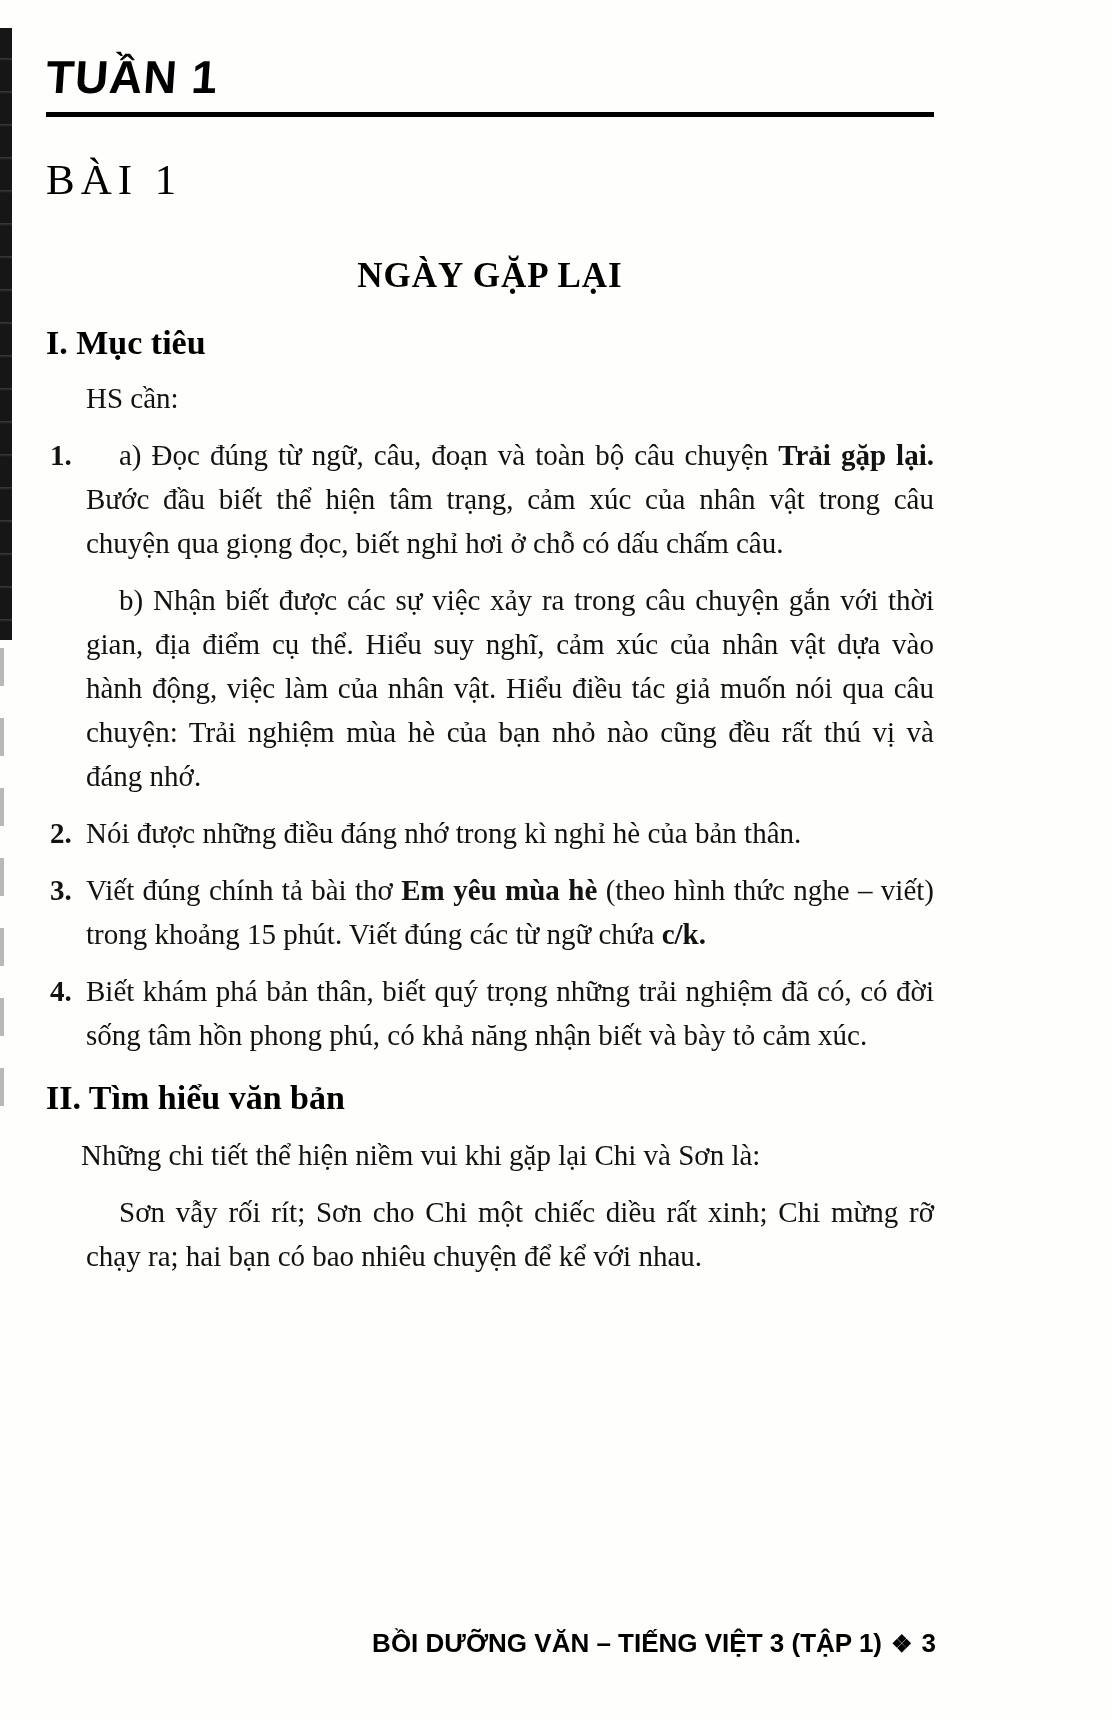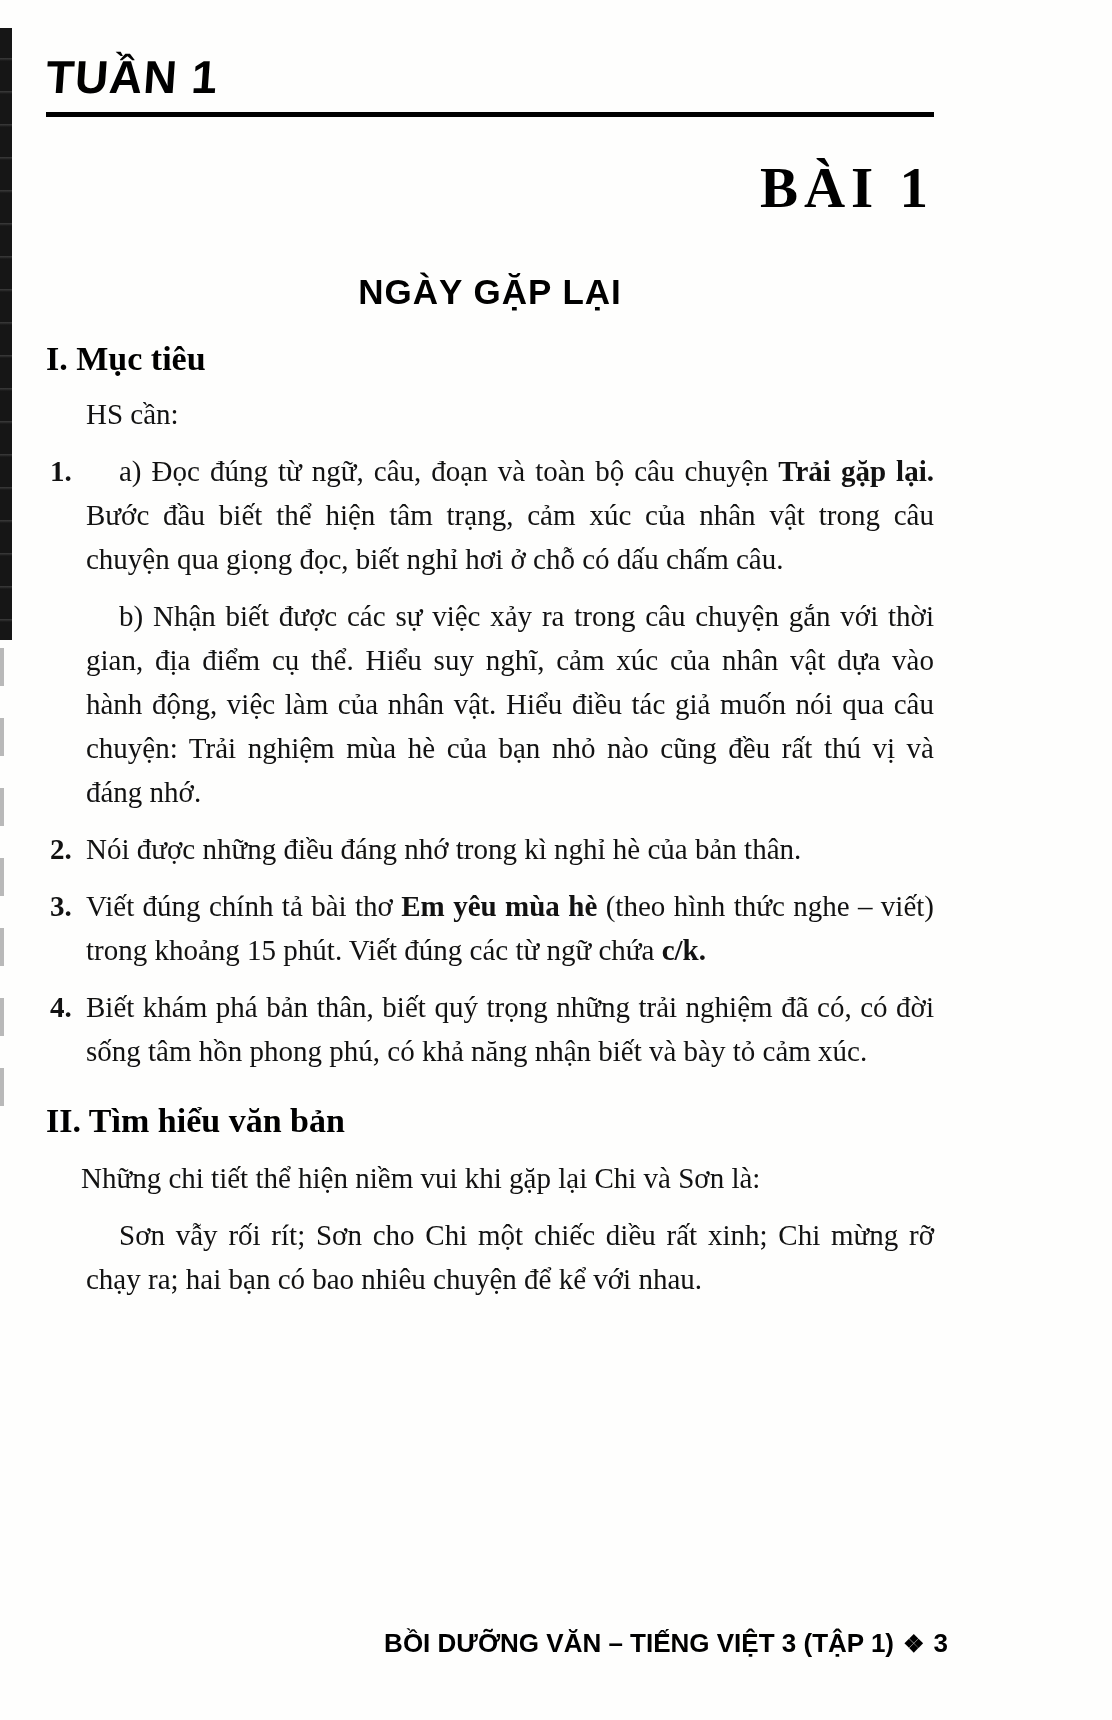--- a/index.html
+++ b/index.html
@@ -44,9 +44,9 @@
   .rule { height: 5px; background: #000; margin-top: 8px; }
   .lesson-title {
     margin: 38px 0 0;
-    text-align: right;
-    font-size: 57px;
-    font-weight: bold;
+    text-align: left;
+    font-size: 43px;
+    font-weight: normal;
     letter-spacing: 6px;
     color: #000;
   }

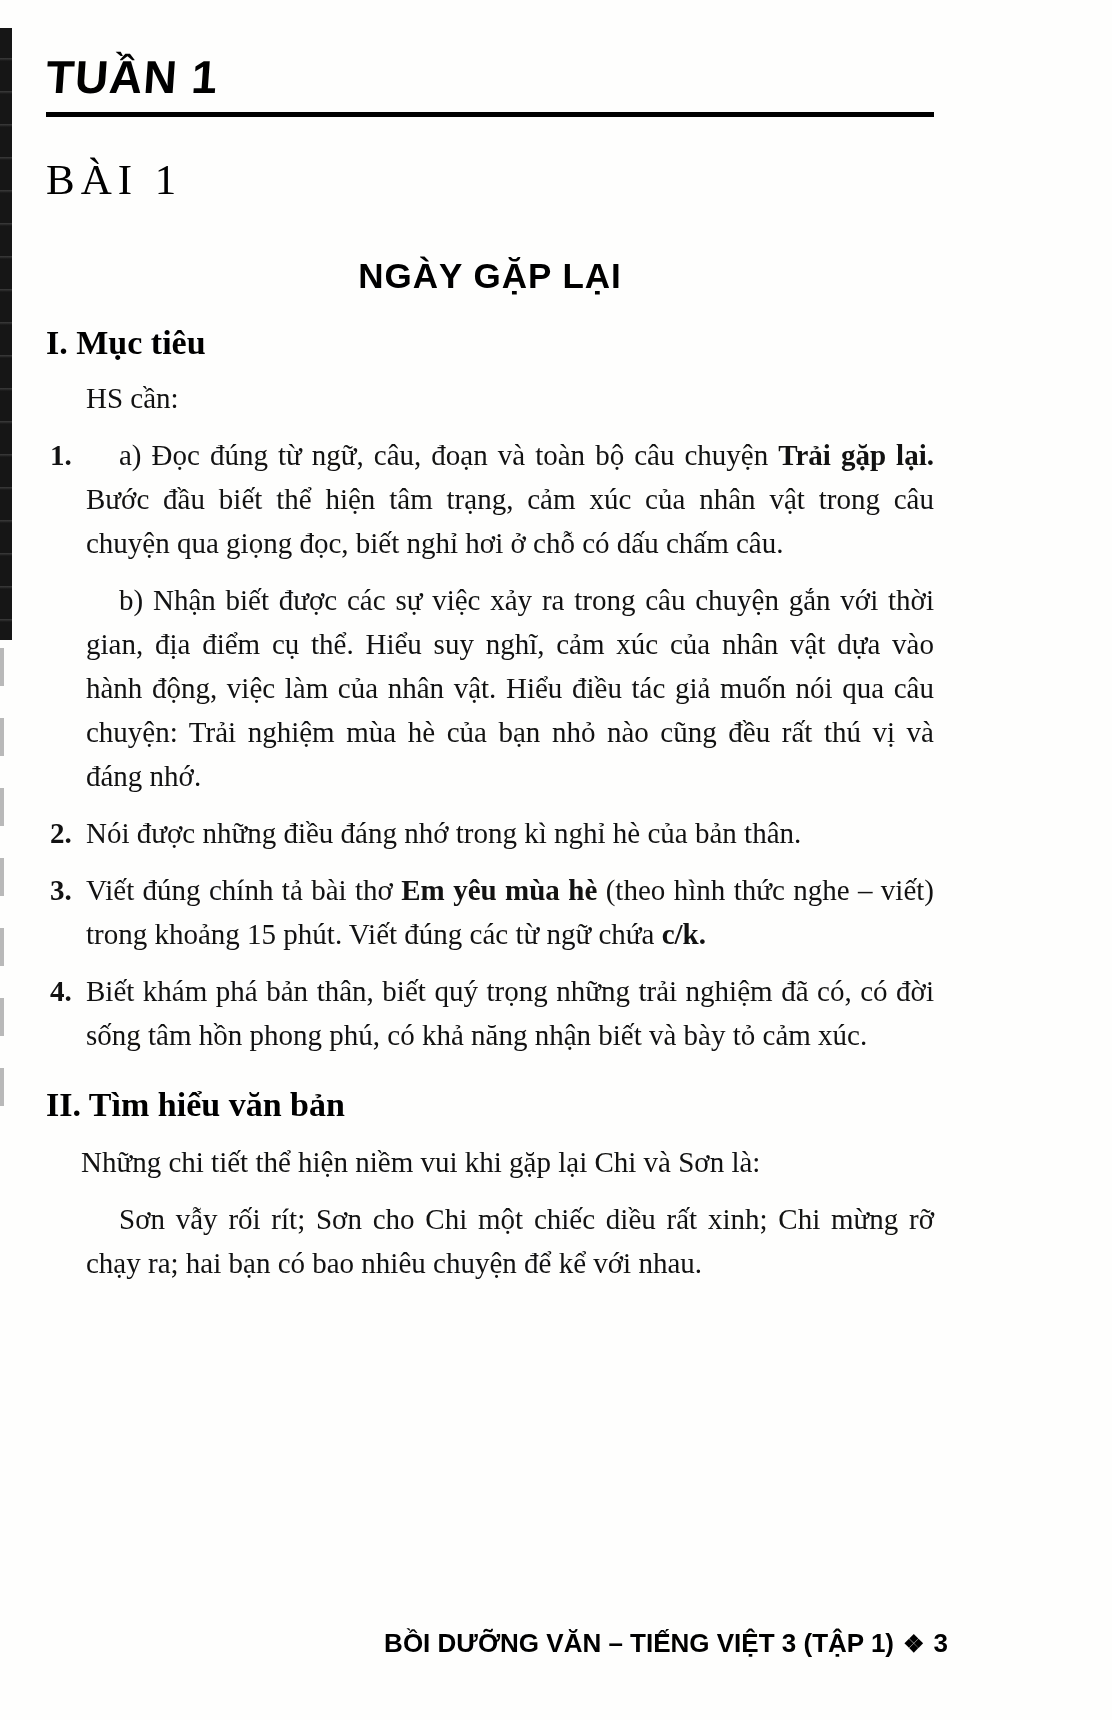--- a/index.html
+++ b/index.html
@@ -53,7 +53,7 @@
   .story-title {
     margin: 52px 0 0;
     text-align: center;
-    font-family: Liberation Sans, sans-serif;
+    font-family: Liberation Serif, serif;
     font-size: 35px;
     font-weight: bold;
     letter-spacing: 1px;

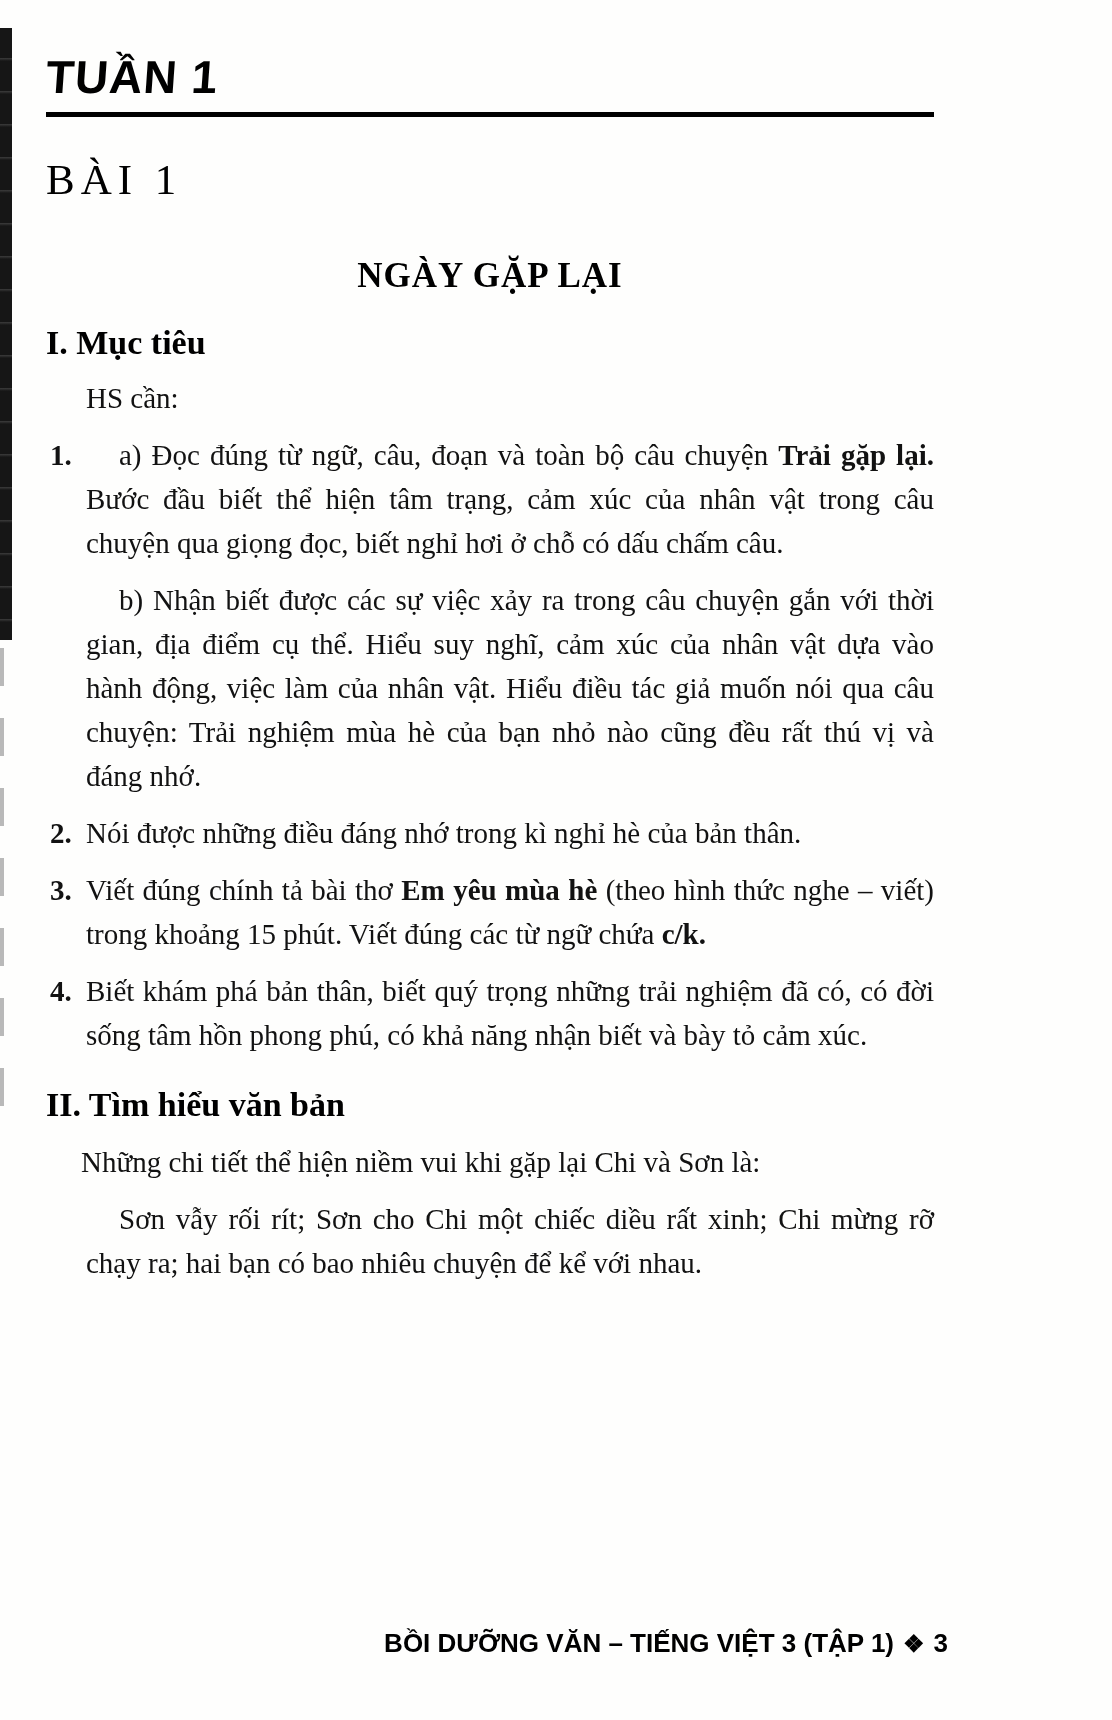--- a/index.html
+++ b/index.html
@@ -65,7 +65,7 @@
     font-weight: bold;
     color: #000;
   }
-  .sec-heading.second { margin-top: 29px; }
+  .sec-heading.second { margin-top: 22px; }
   p { margin: 0; }
   .bodytext {
     font-size: 29px;

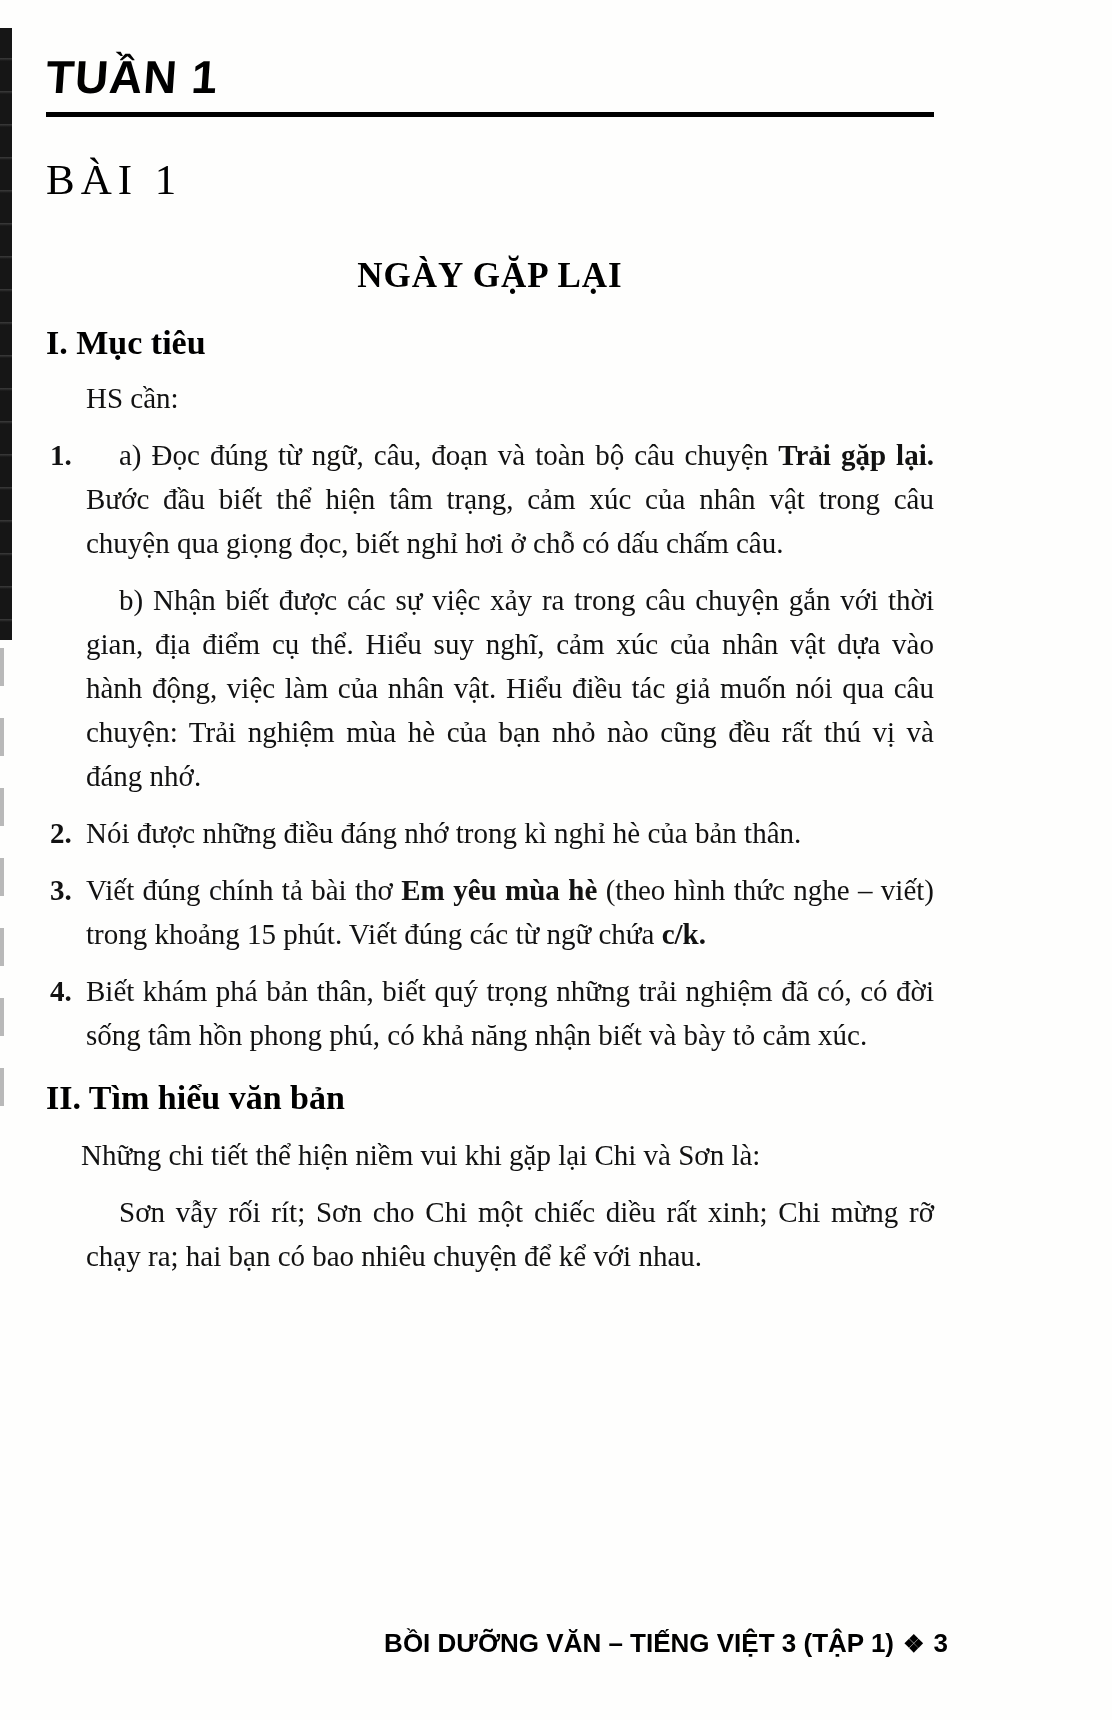--- a/index.html
+++ b/index.html
@@ -94,7 +94,7 @@
   .footer {
     position: absolute;
     top: 1628px;
-    left: 60px;
+    left: 48px;
     width: 888px;
     text-align: right;
     font-family: "Liberation Sans", sans-serif;

